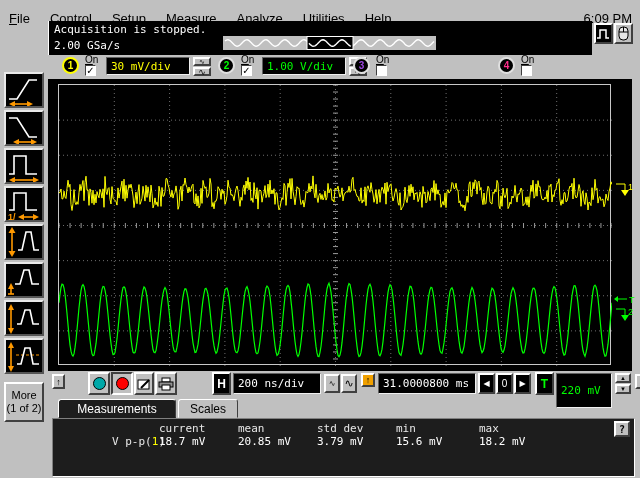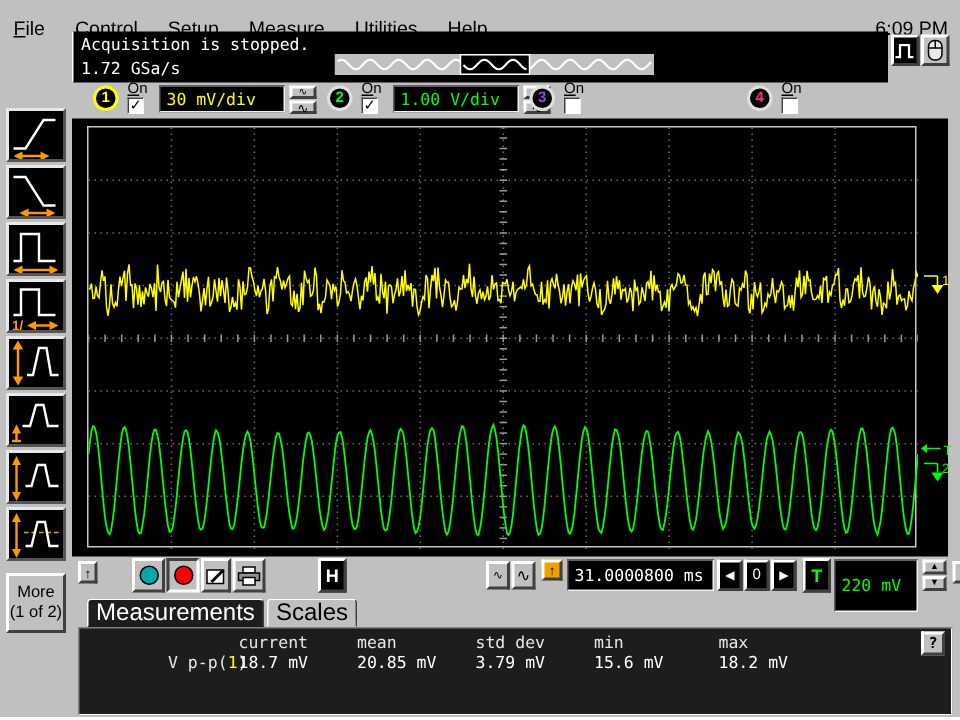--- a/index.html
+++ b/index.html
@@ -74,6 +74,7 @@
     <span class="mitem"><u>C</u>ontrol</span>
     <span class="mitem"><u>S</u>etup</span>
     <span class="mitem"><u>M</u>easure</span>
+    <span class="mitem"><u>A</u>nalyze</span>
     <span class="mitem"><u>U</u>tilities</span>
     <span class="mitem"><u>H</u>elp</span>
     <span id="clock">6:09 PM</span>

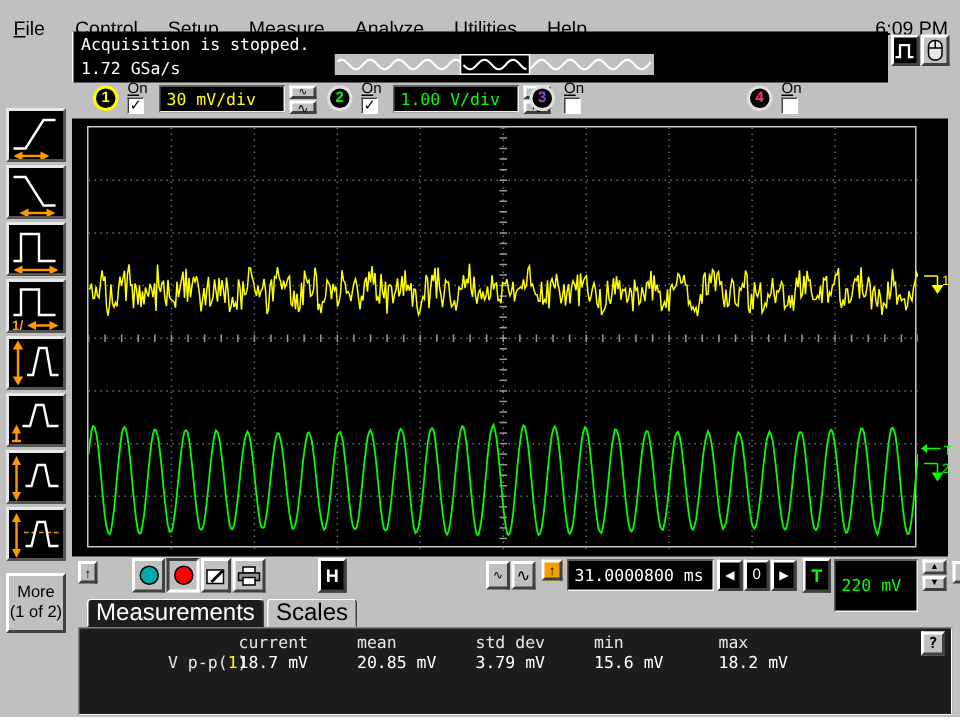--- a/index.html
+++ b/index.html
@@ -82,7 +82,7 @@
 
   <div id="status" class="abs">
     <div class="line mono" style="top:2px">Acquisition is stopped.</div>
-    <div class="line mono" style="top:18px">1.72 GSa/s</div>
+    <div class="line mono" style="top:18px">2.00 GSa/s</div>
     <svg class="abs" style="left:174px;top:15px" width="213" height="14">
       <rect x="0" y="0" width="213" height="14" fill="#c0c0c0"></rect>
       <g id="sbwave">

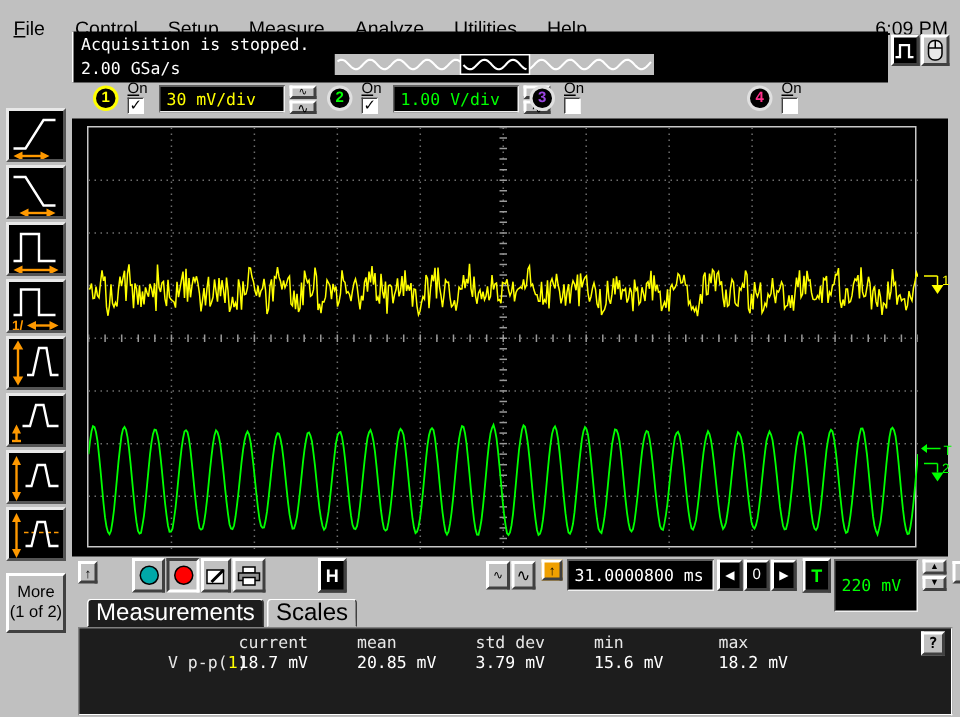--- a/index.html
+++ b/index.html
@@ -377,6 +377,7 @@
       </svg>
       </div>
     <div class="btn dark" style="left:164px;top:1px;width:19px;height:23px;color:#fff;font-weight:bold;font-size:12px">H</div>
+    <div class="f" style="left:185px;top:2px;width:88px;height:21px">200 ns/div</div>
     <div class="btn" style="left:276px;top:3px;width:16px;height:19px;font-size:8px">∿</div>
     <div class="btn" style="left:293px;top:3px;width:16px;height:19px;font-size:11px">∿</div>
     <div class="btn" style="left:313px;top:2px;width:14px;height:14px;background:#f0a000;font-size:9px;color:#000">↑</div>

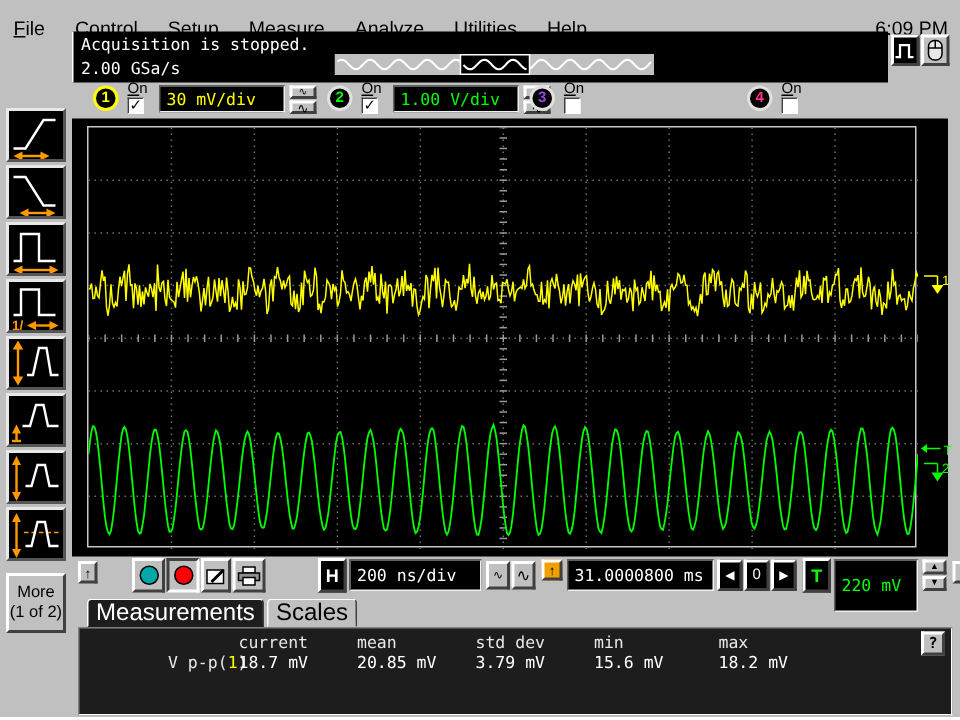--- a/index.html
+++ b/index.html
@@ -52,7 +52,7 @@
   .dot{width:13px;height:13px;border-radius:50%;border:1px solid #000}
   
   .tab{position:absolute;top:399px;height:19px;display:flex;align-items:center;justify-content:center;
-       font-size:16px;border:1px solid;border-color:#fff #404040 #c0c0c0 #fff;
+       font-size:12px;border:1px solid;border-color:#fff #404040 #c0c0c0 #fff;
        border-top-left-radius:3px;border-top-right-radius:3px}
   .tab.sel{background:#1d1d1d;color:#fff;border-bottom-color:#1d1d1d;z-index:2}
   .tab.unsel{background:#c0c0c0;color:#000}

